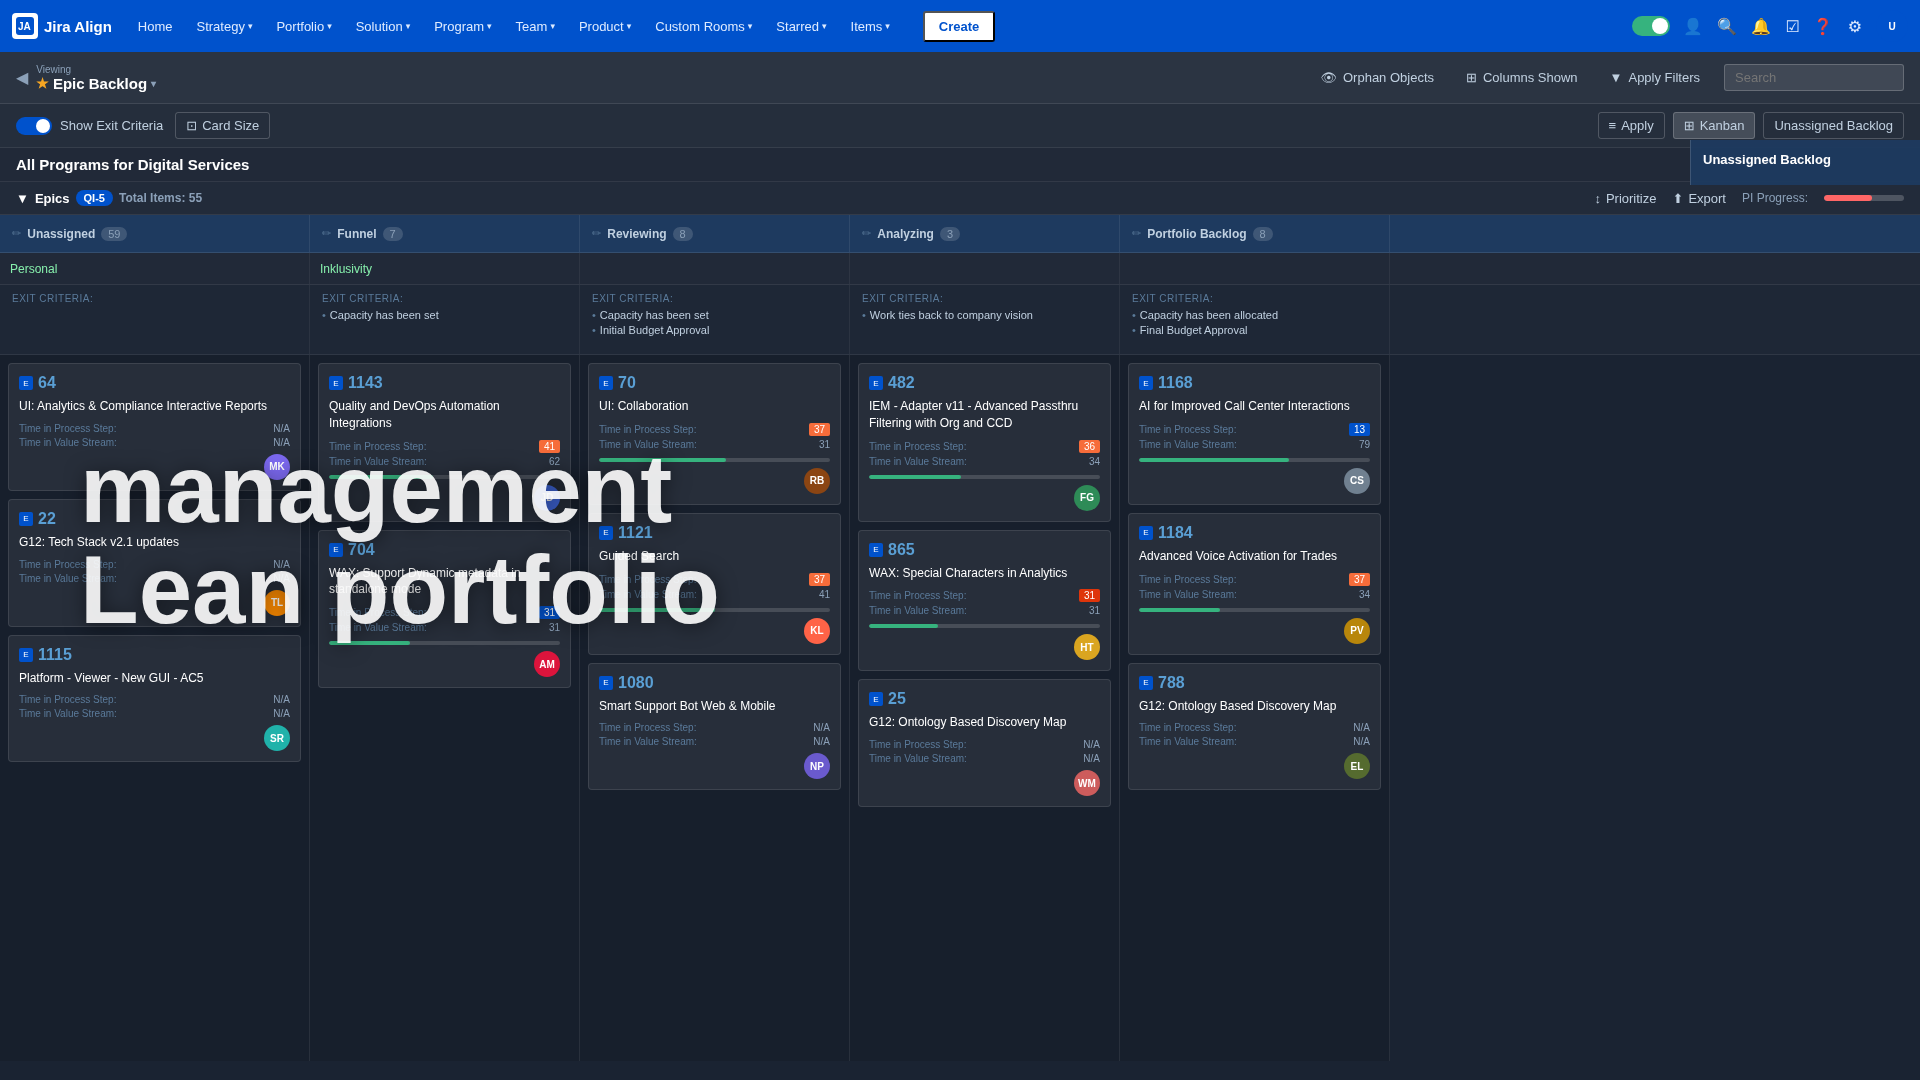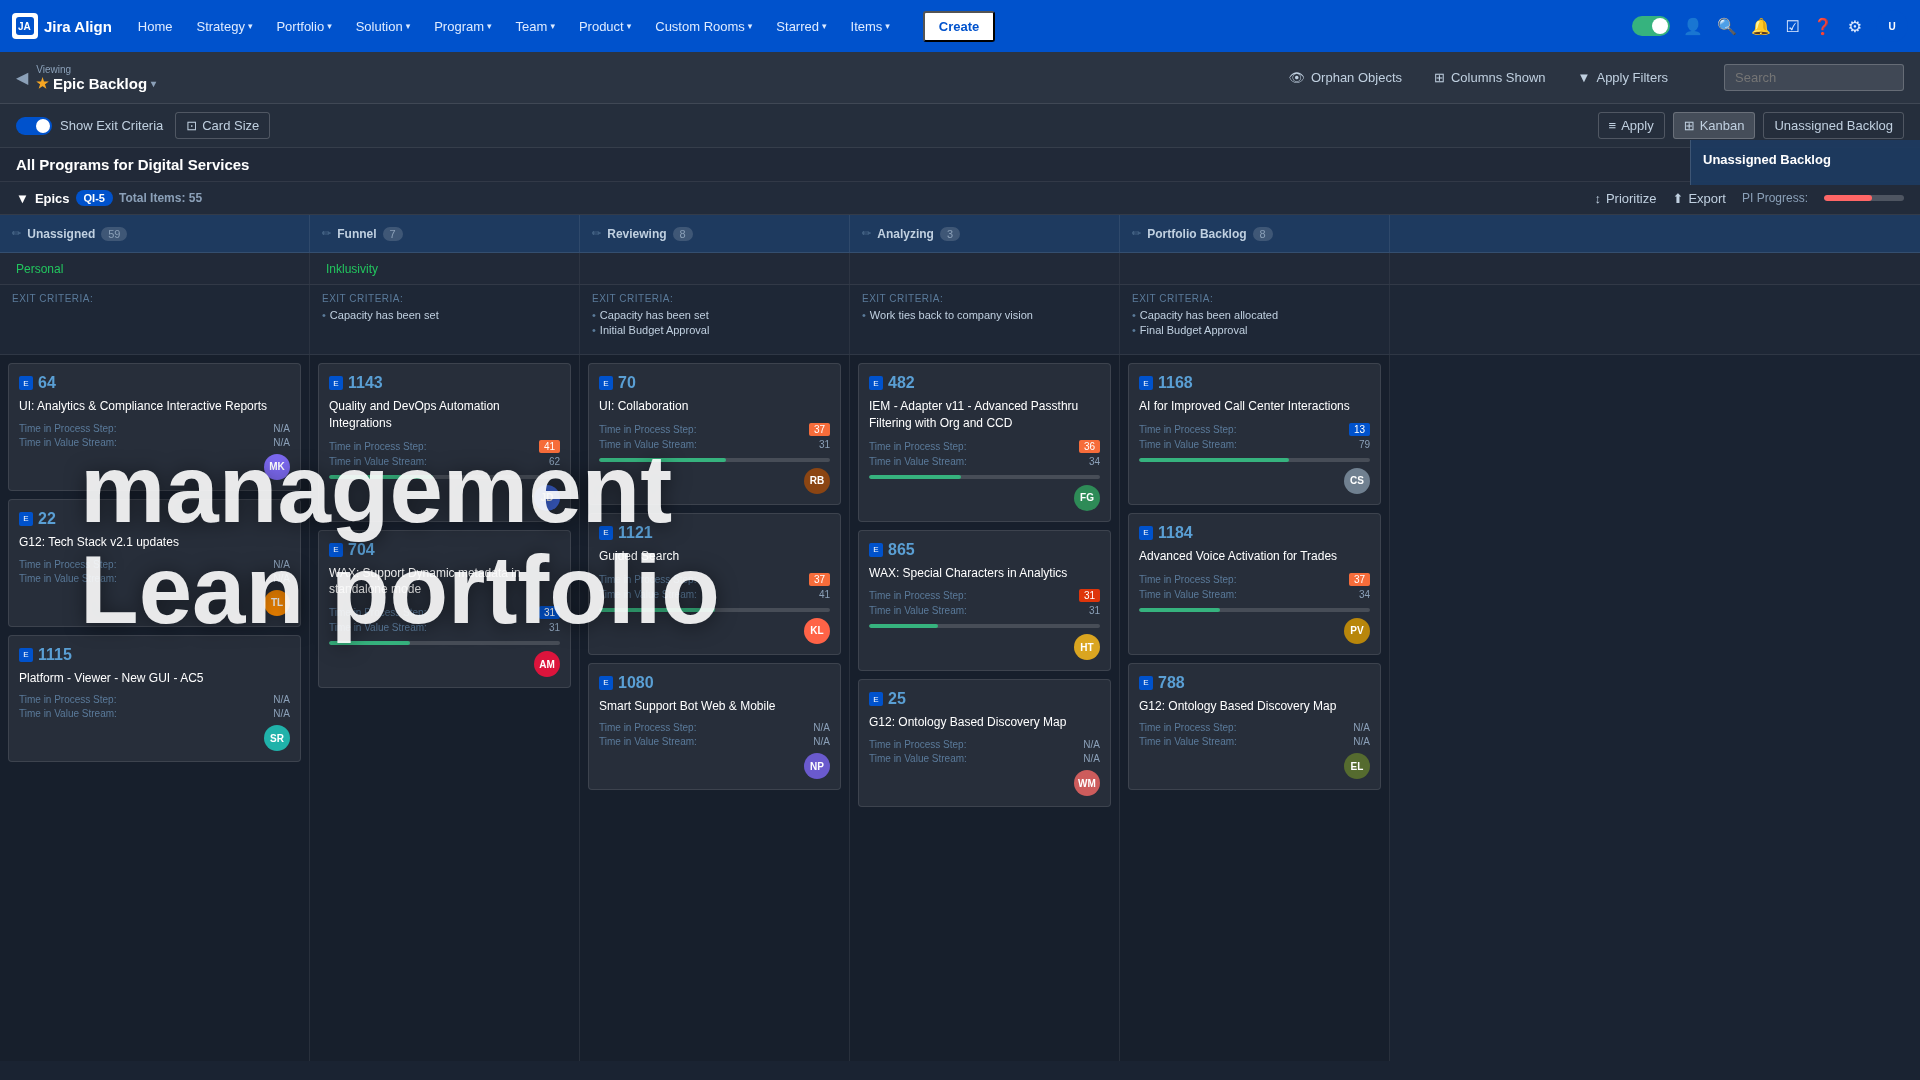--- a/index.html
+++ b/index.html
@@ -30,7 +30,7 @@
     .star-icon { color: #f6a623; font-size: 14px; }
     .subheader-right { margin-left: auto; display: flex; align-items: center; gap: 16px; }
     .subheader-btn { display: flex; align-items: center; gap: 6px; font-size: 13px; color: #c0d0e0; cursor: pointer; padding: 4px 8px; border-radius: 3px; }
-    .search-box { background: rgba(255,255,255,0.1); border: 1px solid rgba(255,255,255,0.2); border-radius: 3px; padding: 5px 10px; color: #c0d0e0; font-size: 13px; width: 180px; margin-left: 32px; }
+    .search-box { background: rgba(255,255,255,0.1); border: 1px solid rgba(255,255,255,0.2); border-radius: 3px; padding: 5px 10px; color: #c0d0e0; font-size: 13px; width: 180px; }
 
     
     .toolbar {

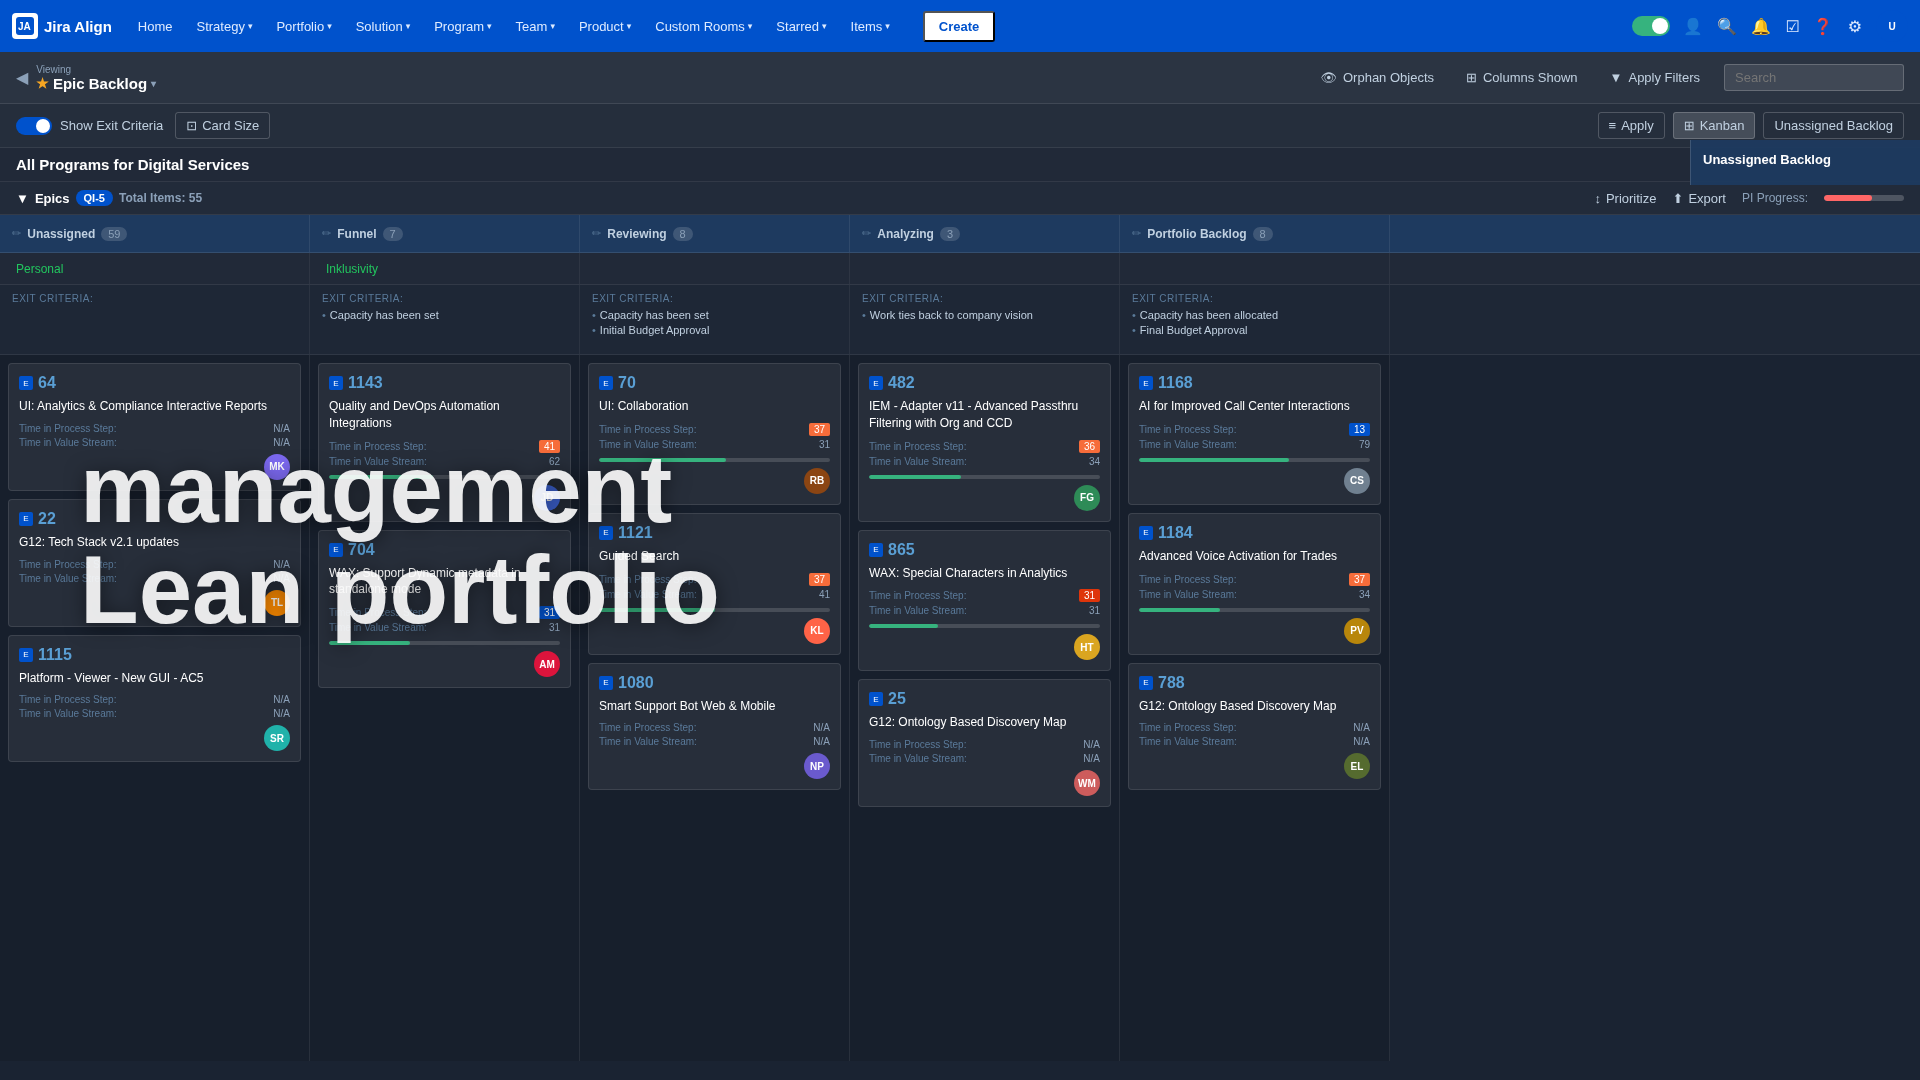--- a/index.html
+++ b/index.html
@@ -76,7 +76,7 @@
     .personal-row {
       display: grid; grid-template-columns: 310px 270px 270px 270px 270px; background: rgba(255,255,255,0.03); border-bottom: 1px solid rgba(255,255,255,0.08); height: 32px; align-items: center;
     }
-    .personal-cell { padding: 0 16px; font-size: 12px; color: #22c55e; border-right: 1px solid rgba(255,255,255,0.06); height: 100%; display: flex; align-items: center; }
+    .personal-cell { padding: 0 10px; font-size: 12px; color: #86efac; border-right: 1px solid rgba(255,255,255,0.06); height: 100%; display: flex; align-items: center; }
 
     
     .exit-criteria-row {

